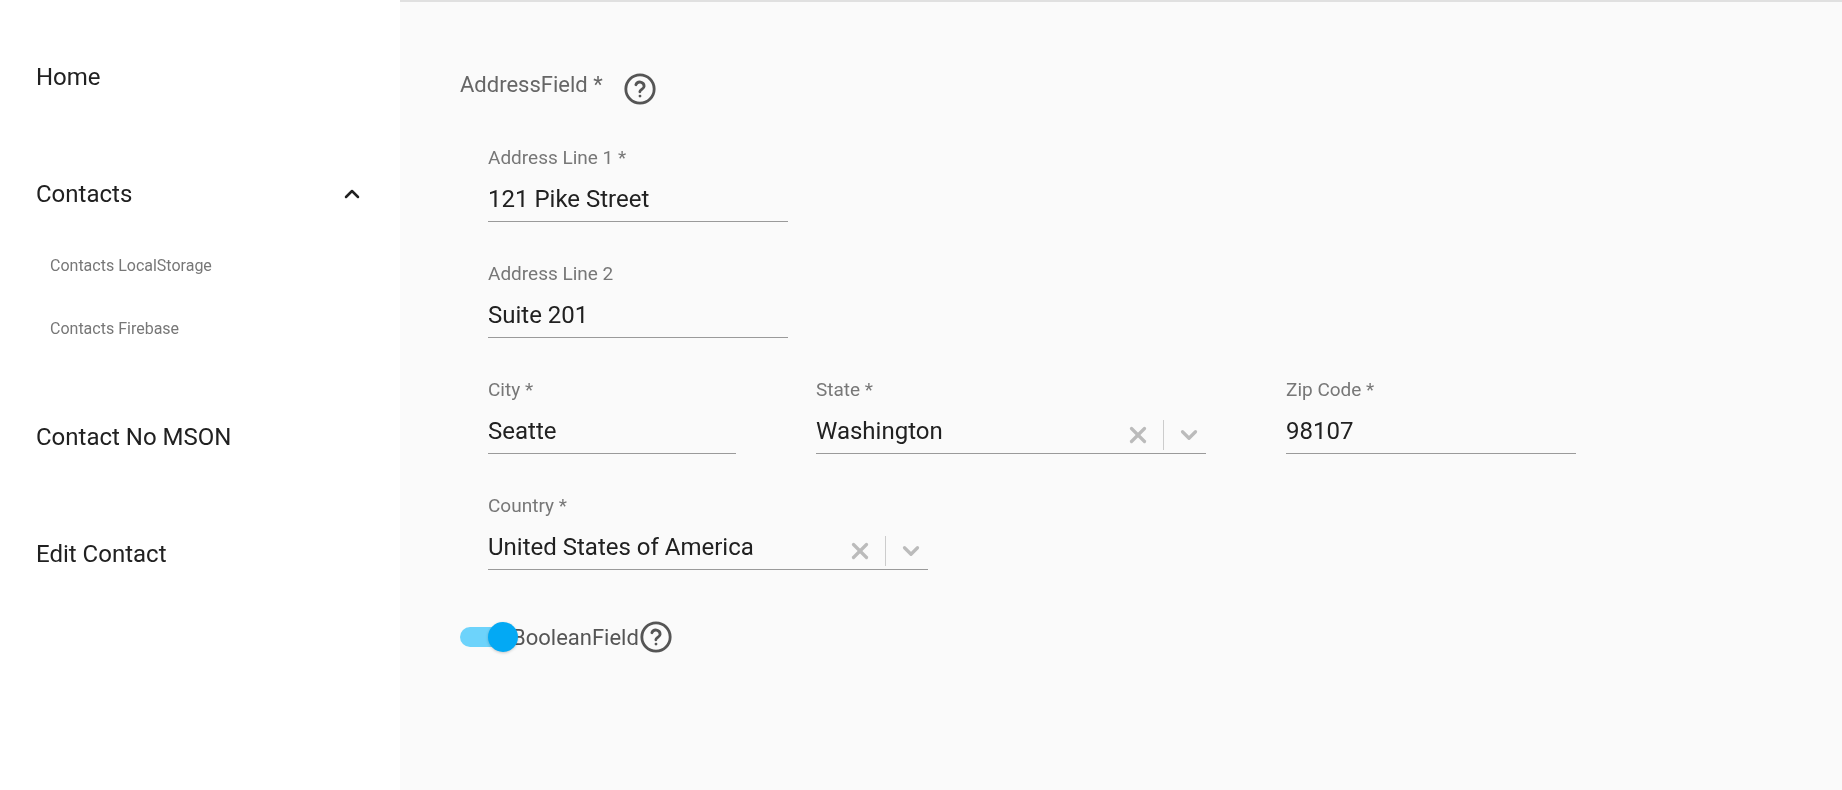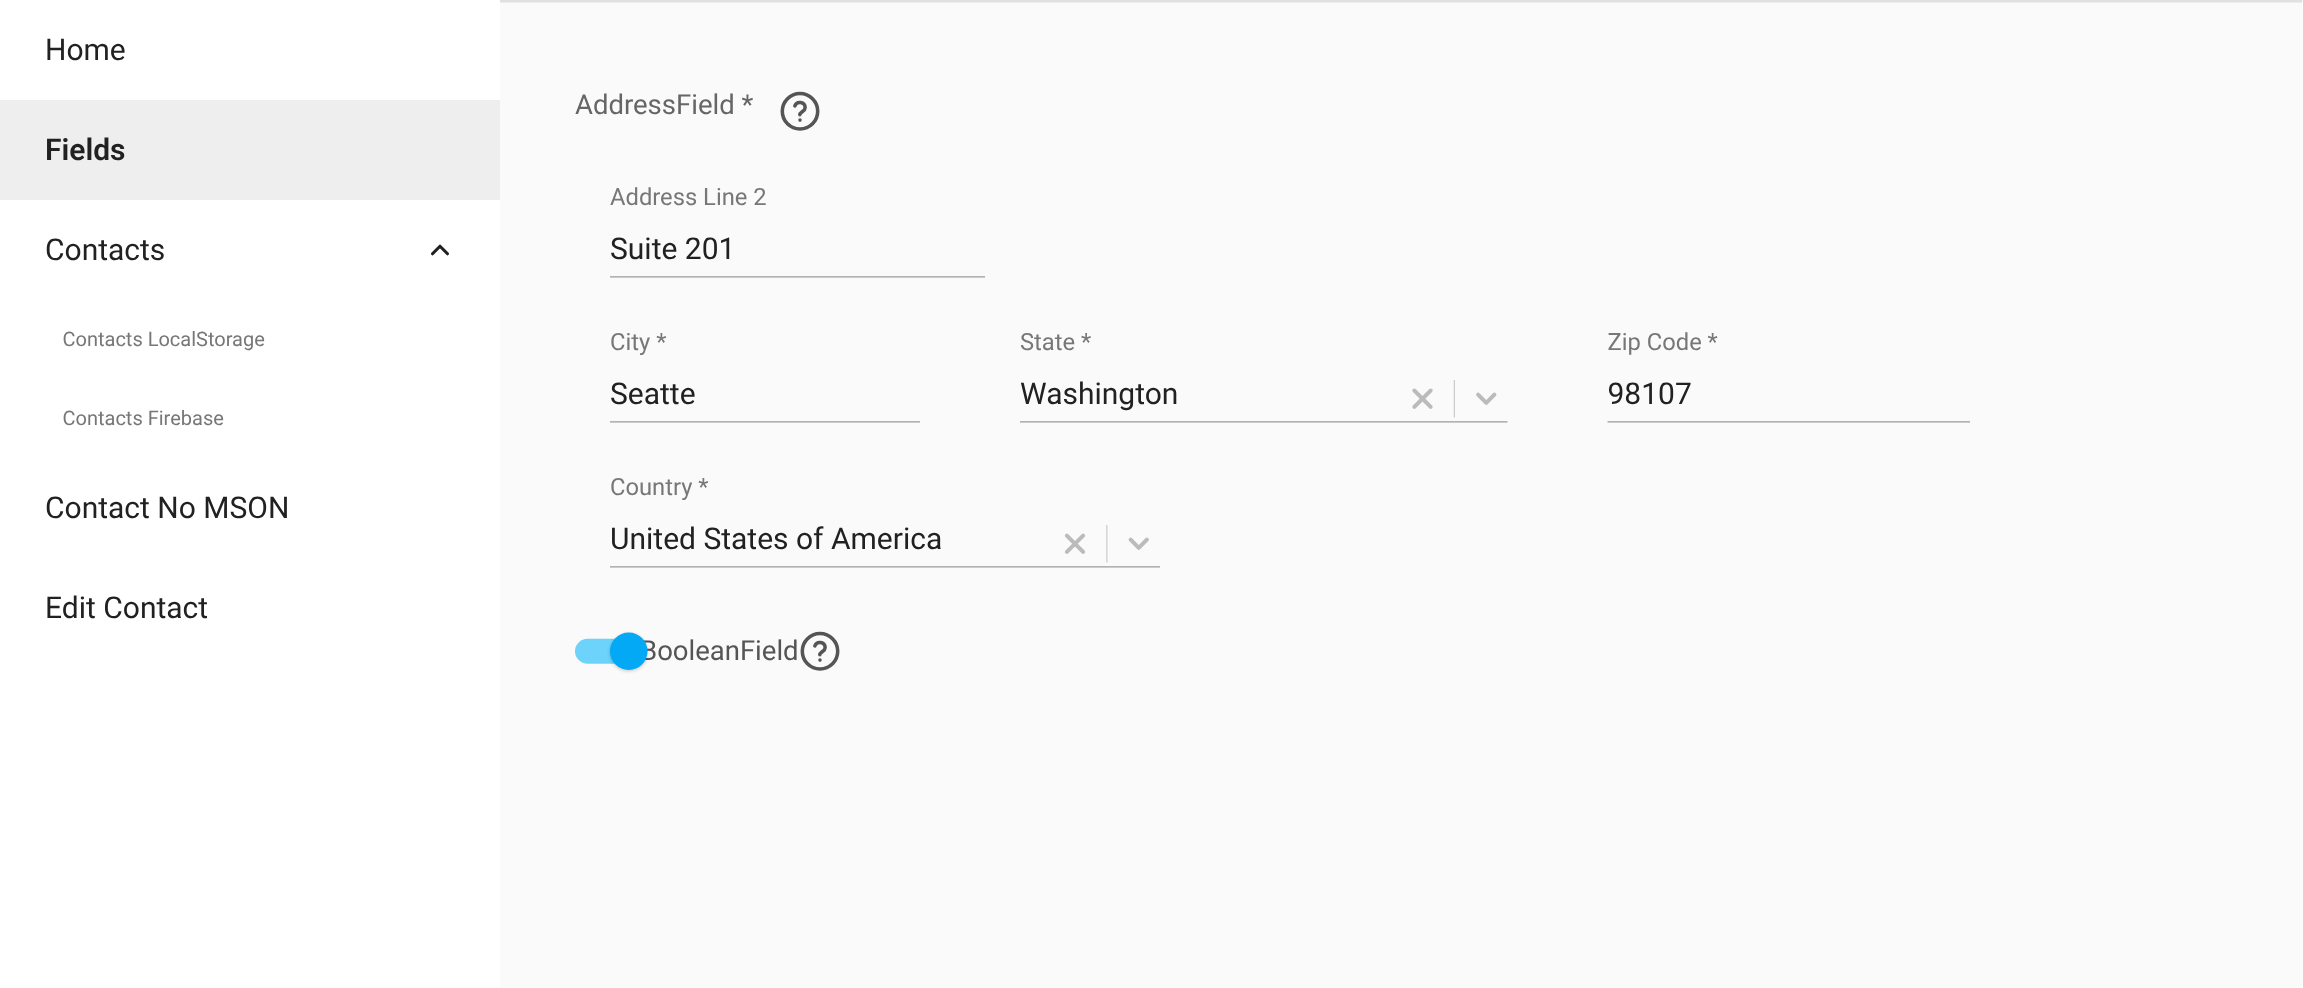--- a/index.html
+++ b/index.html
@@ -34,6 +34,7 @@
     display: flex;
     align-items: center;
     justify-content: space-between;
+    margin-top: 37px;
   }
   .sidebar-item.active {
     background: #eeeeee;

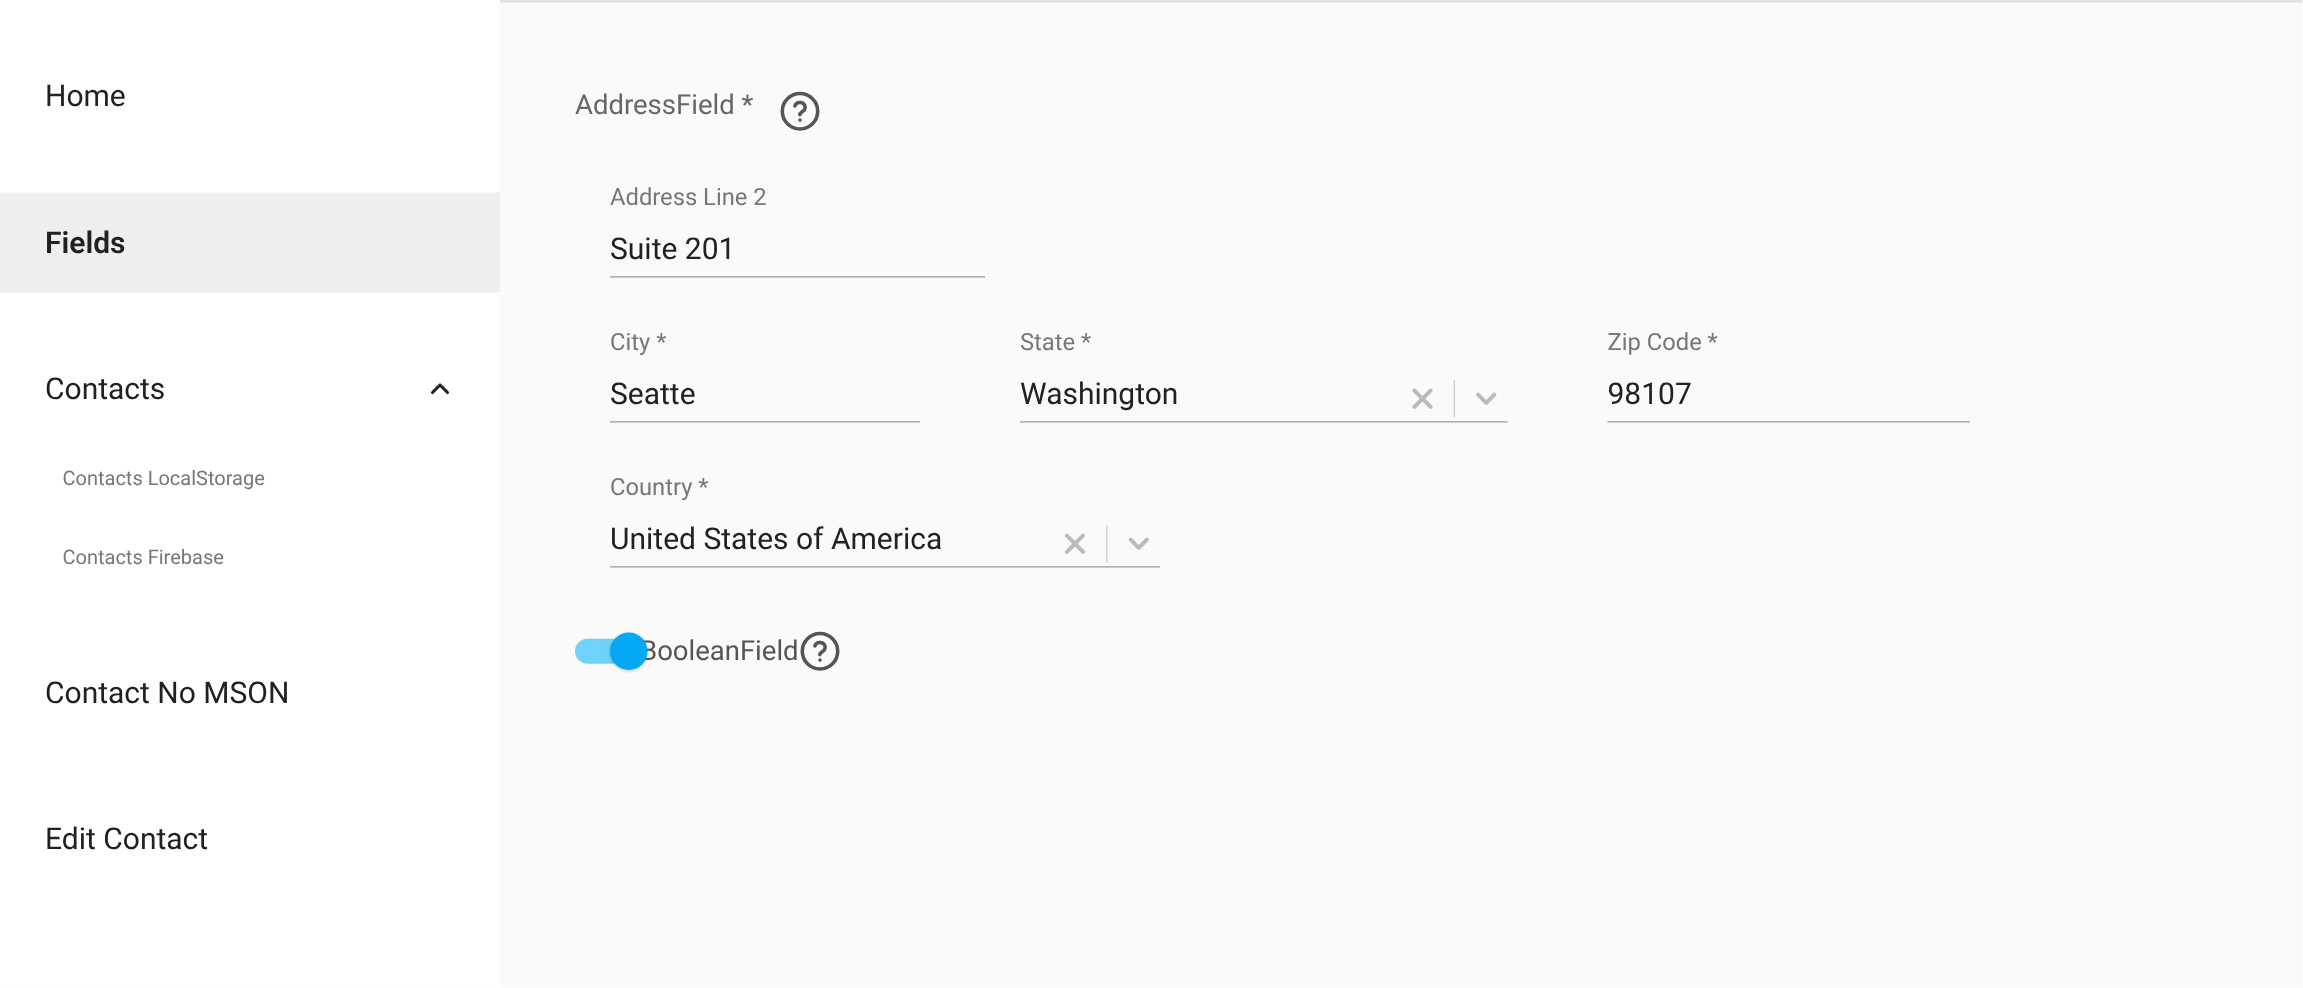--- a/index.html
+++ b/index.html
@@ -227,6 +227,12 @@
 
     <div class="form-region">
 
+      <div class="form-row">
+        <div class="field">
+          <span class="field-label">Address Line 1 *</span>
+          <input class="text-input w-300" type="text" value="121 Pike Street" style="">
+        </div>
+      </div>
 
       <div class="form-row">
         <div class="field">

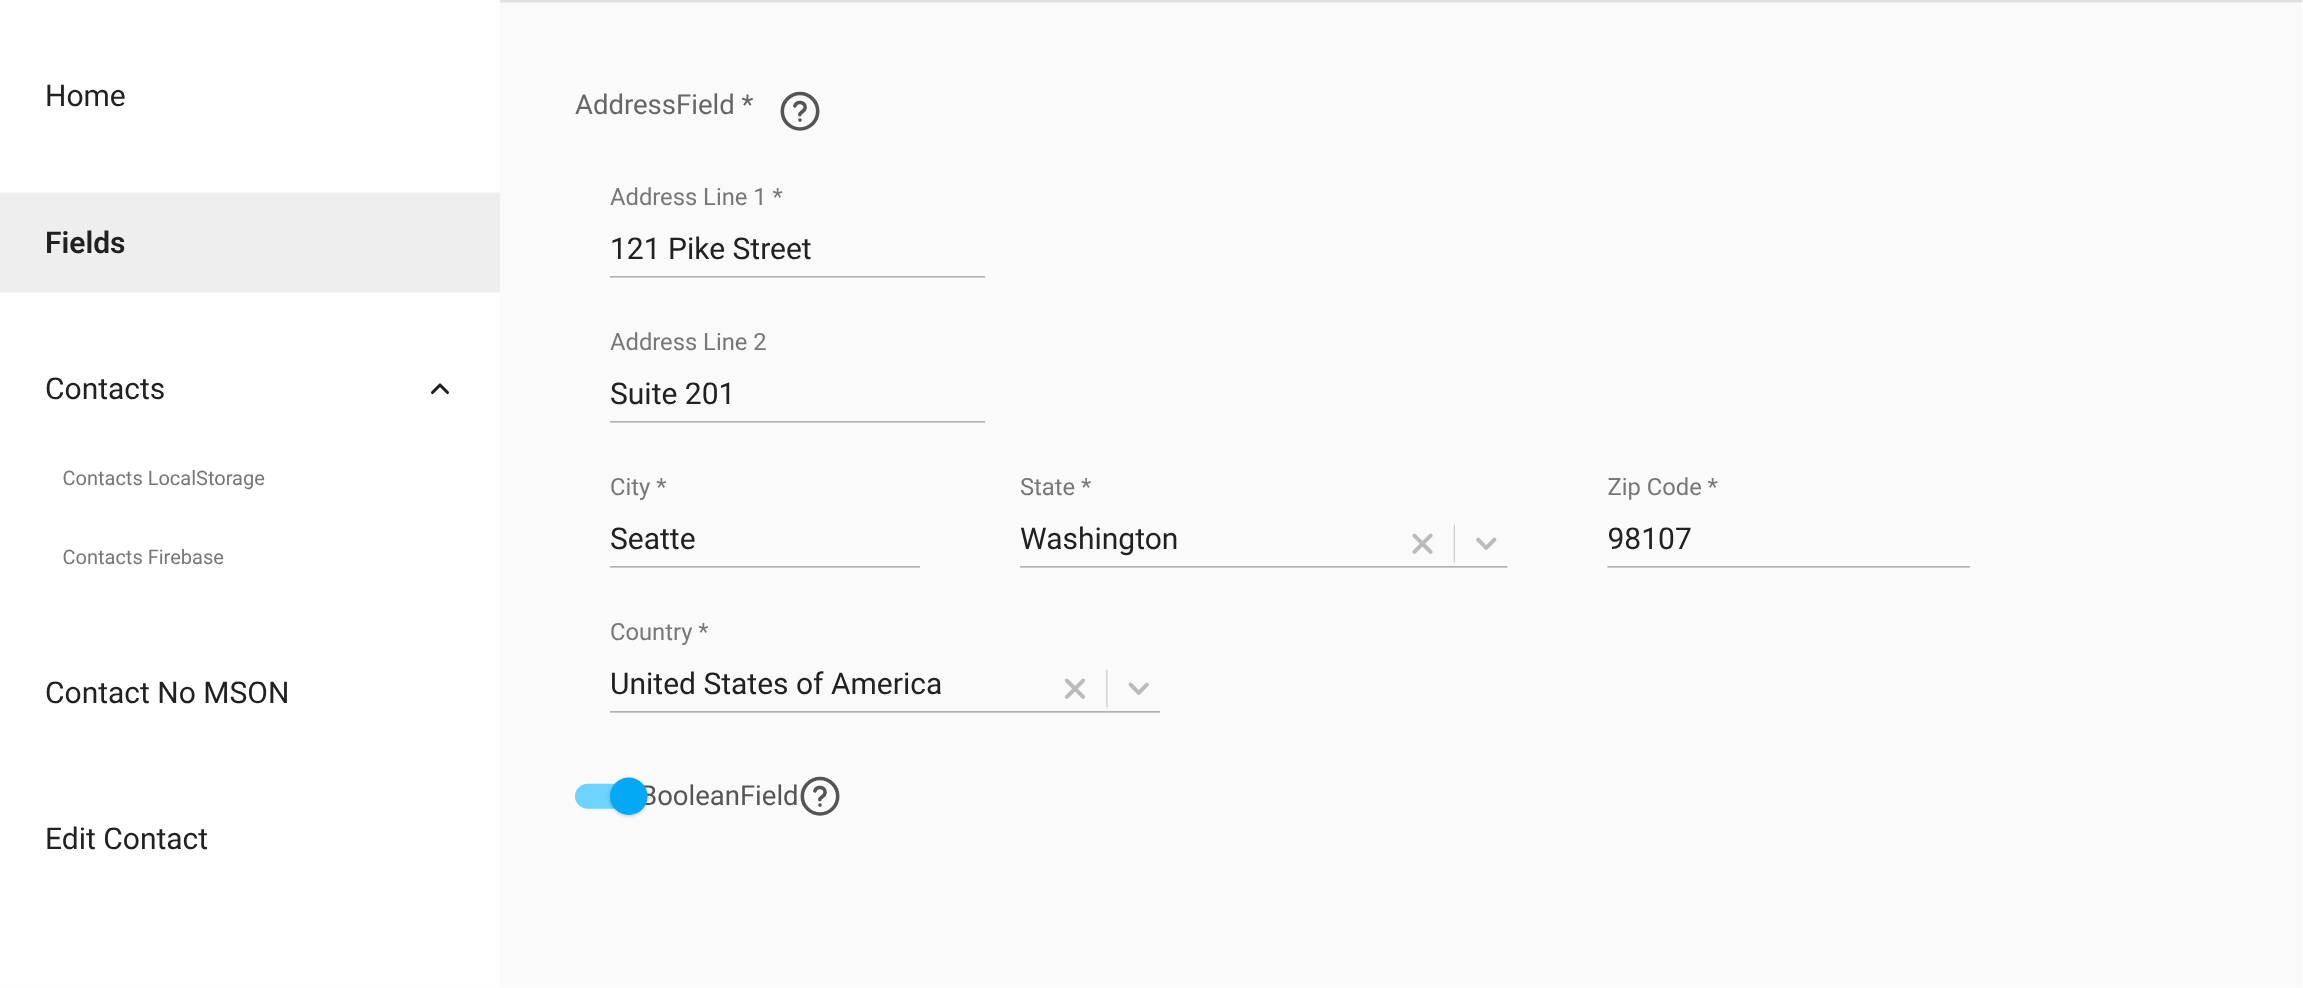--- a/index.html
+++ b/index.html
@@ -186,9 +186,6 @@
   <nav class="sidebar">
     <div class="sidebar-item">
       <span>Home</span>
-    </div>
-    <div class="sidebar-item active">
-      <span>Fields</span>
     </div>
     <div class="sidebar-item">
       <span>Contacts</span>

